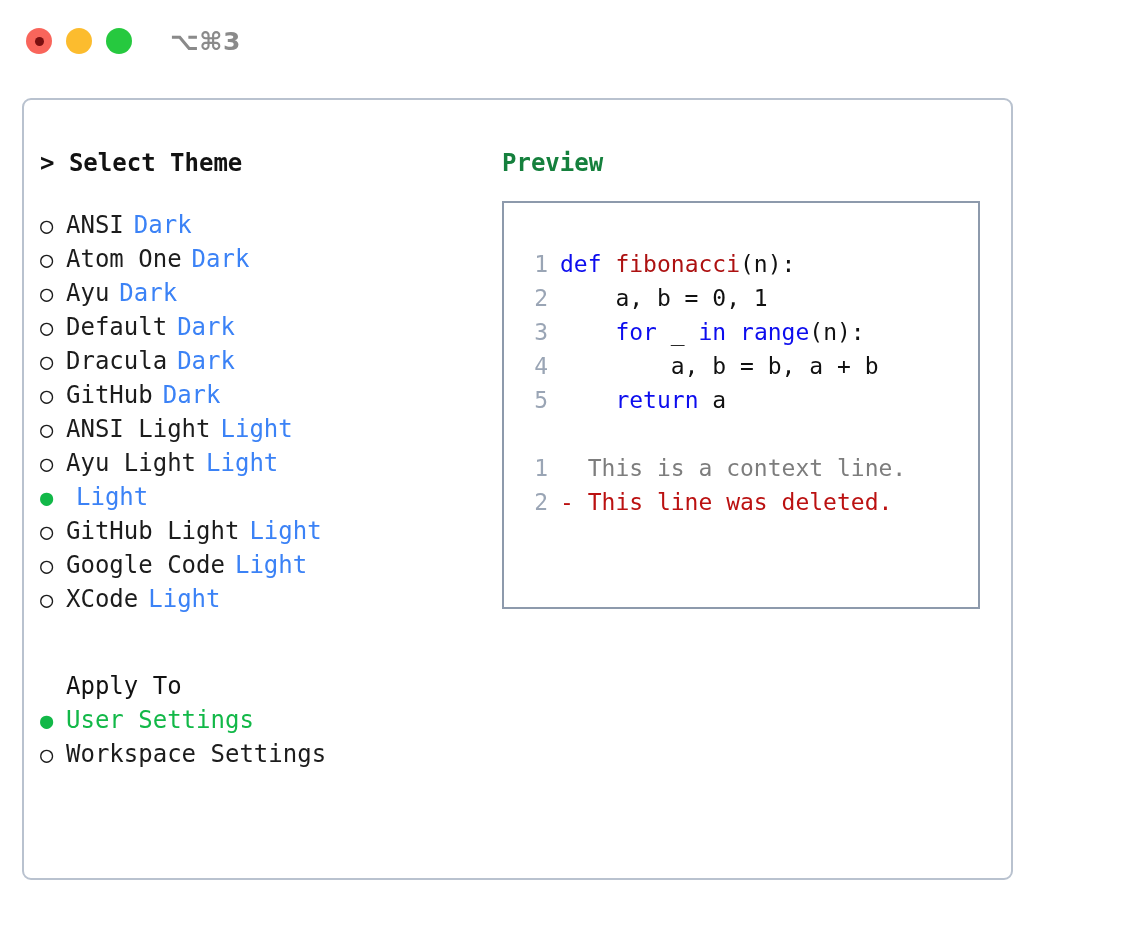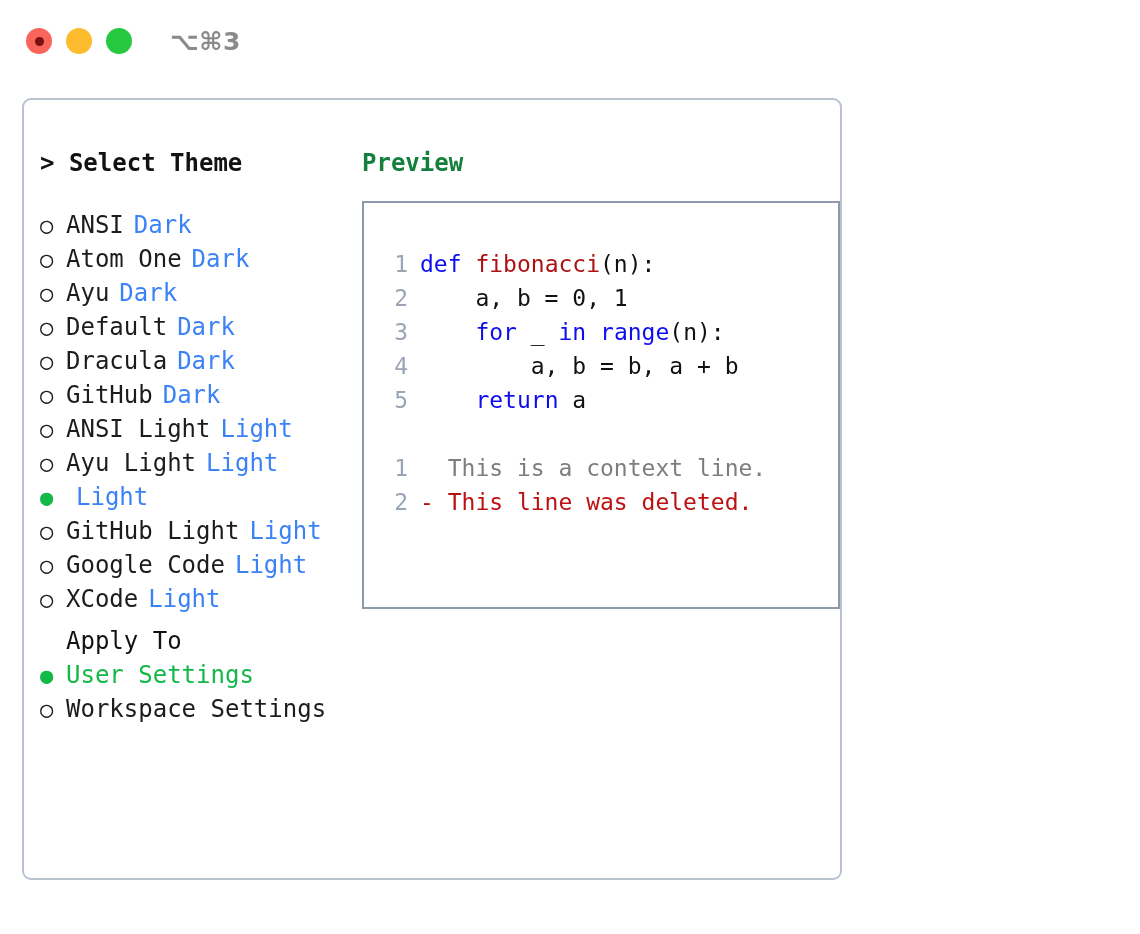--- a/index.html
+++ b/index.html
@@ -76,7 +76,7 @@
     position: absolute;
     left: 22px;
     top: 98px;
-    width: 820px;
+    width: 991px;
     height: 782px;
     border: 2px solid #b9c2cf;
     border-radius: 9px;

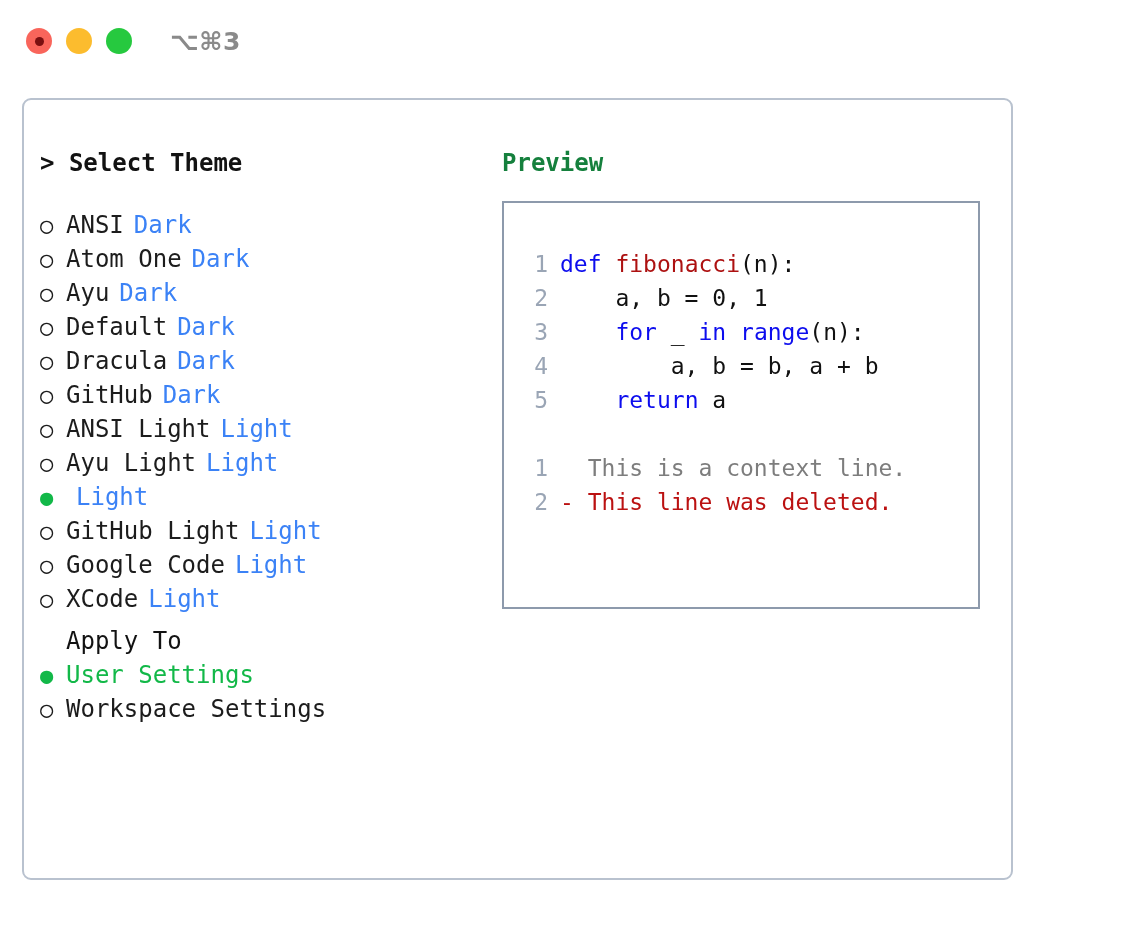--- a/index.html
+++ b/index.html
@@ -147,6 +147,7 @@
     line-height: 34px;
     padding-left: 26px;
     white-space: pre;
+    margin-top: 45px;
   }
 
   .spacer-36 { height: 36px; }

